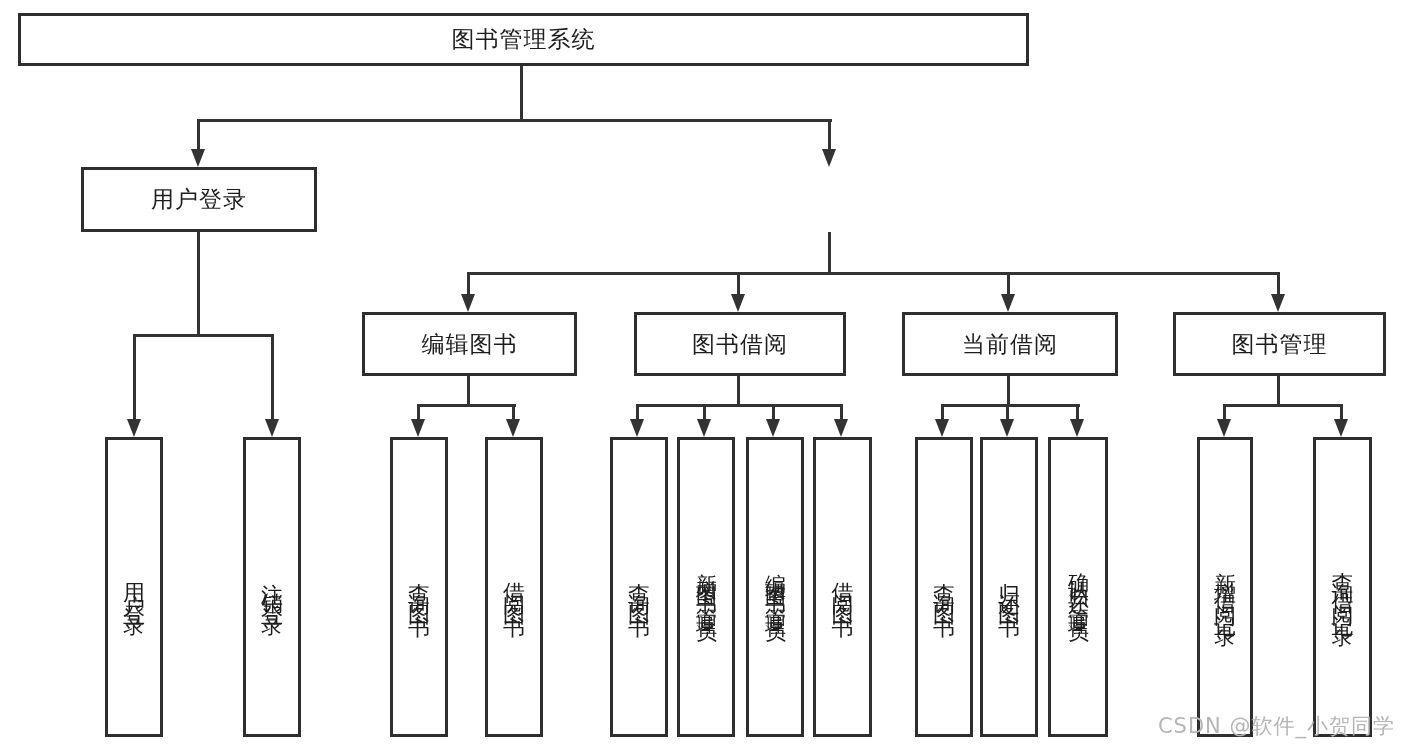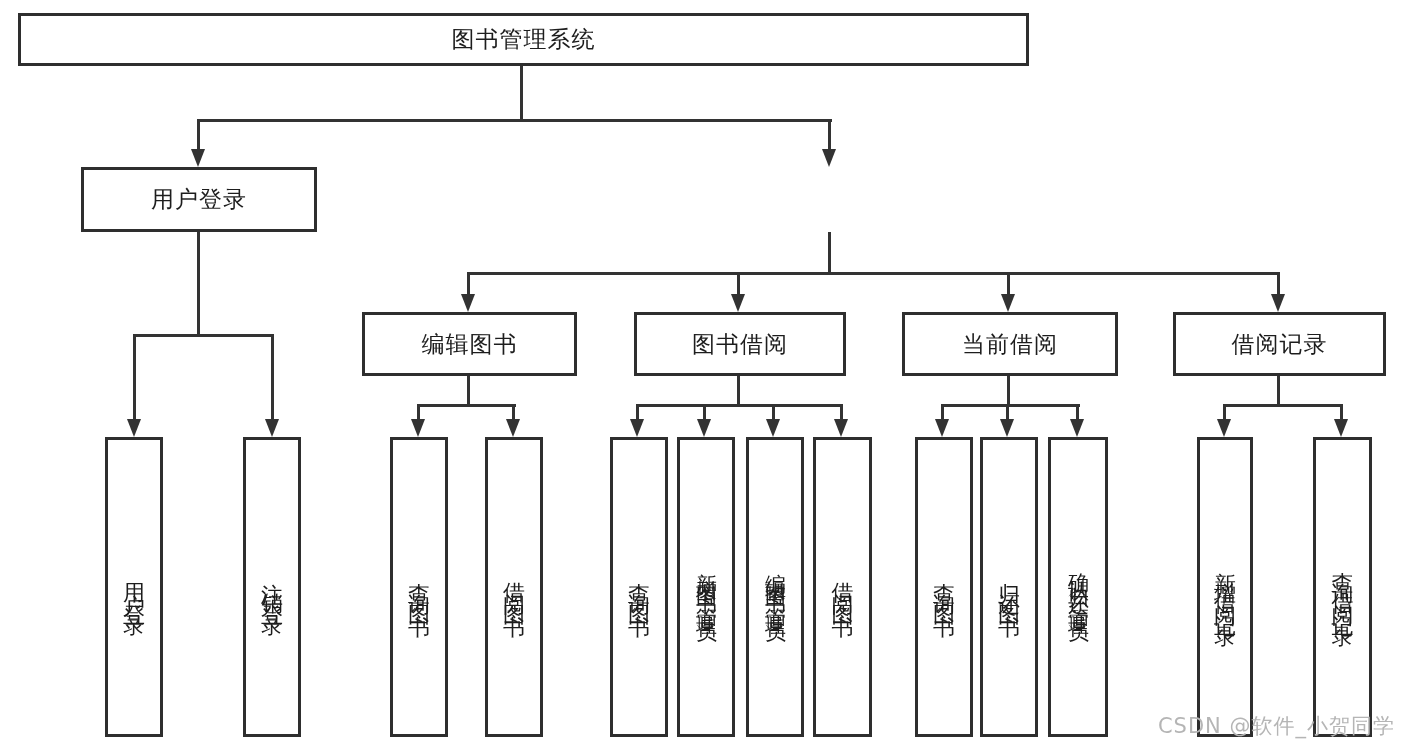--- a/index.html
+++ b/index.html
@@ -122,7 +122,7 @@
     <span class="hlabel">当前借阅</span>
   </div>
   <div class="box" style="left:1173px;top:312px;width:213px;height:64px;">
-    <span class="hlabel">借阅记录</span>
+    <span class="hlabel">图书管理</span>
   </div>
 
   <div class="box" style="left:105px;top:437px;width:58px;height:300px;">

